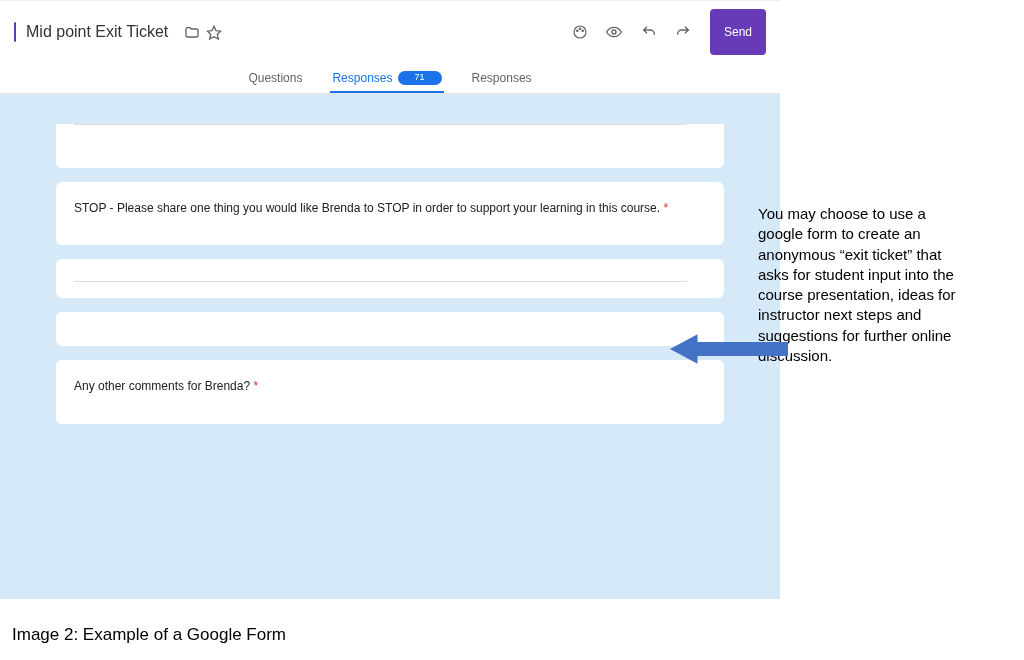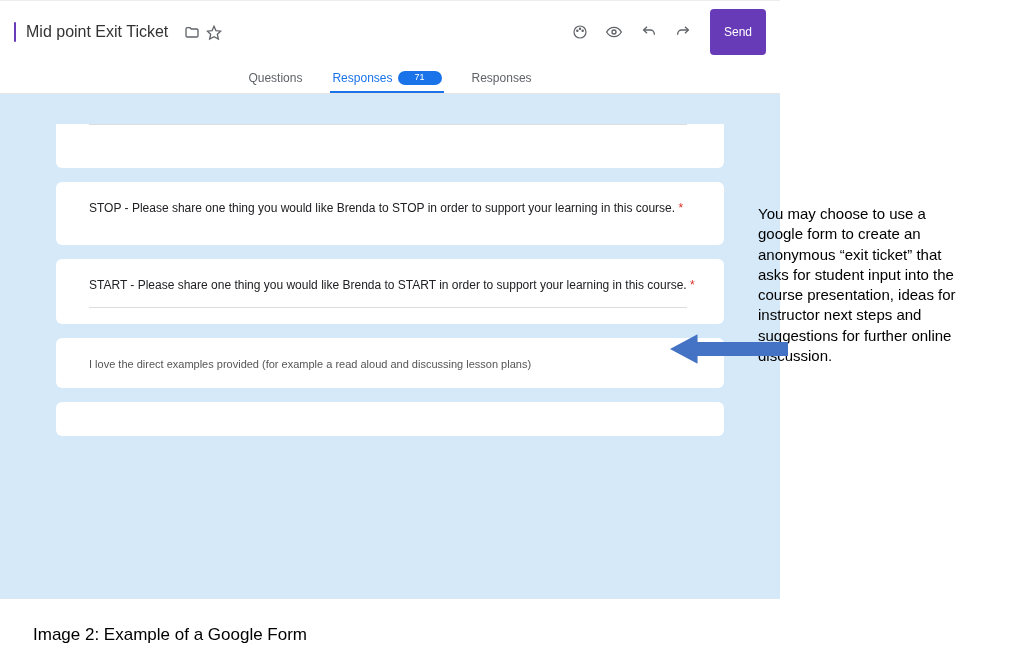--- a/index.html
+++ b/index.html
@@ -98,7 +98,7 @@
     background: #fff;
     border-radius: 6px;
     margin-top: 14px;
-    padding: 18px 18px 16px 33px;
+    padding: 18px 18px 16px 18px;
   }
   .card.first-cut {
     margin-top: 0;

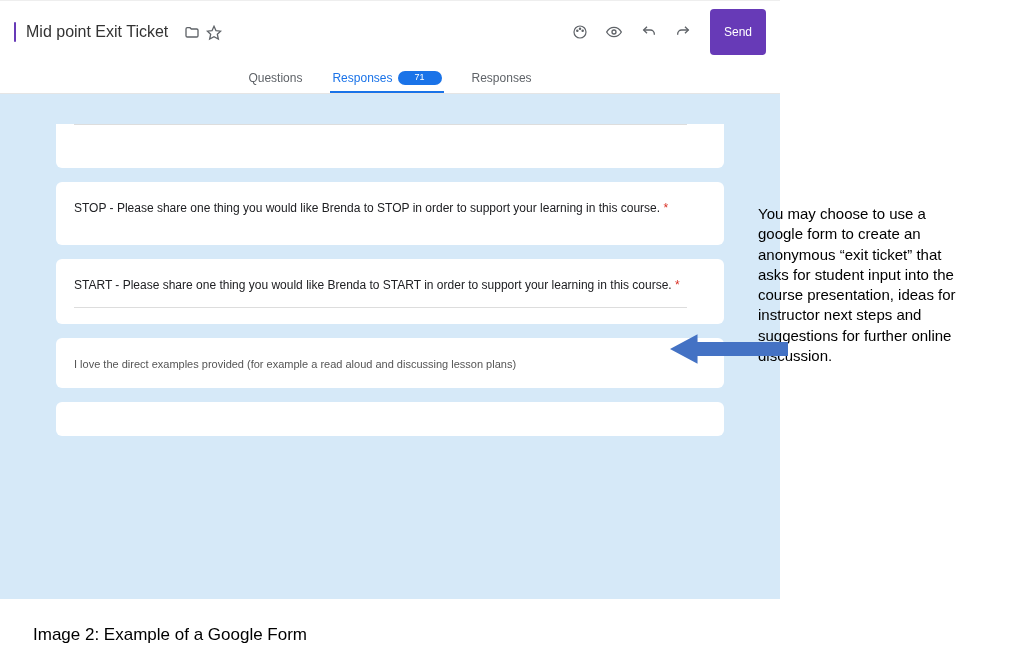--- a/index.html
+++ b/index.html
@@ -227,7 +227,6 @@
       </div>
 
       <div class="card">
-        <div class="q-title"><span>START - Please share one thing you would like Brenda to START in order to support your learning in this course.</span><span class="req"> *</span></div>
         <div class="underline"></div>
       </div>
 

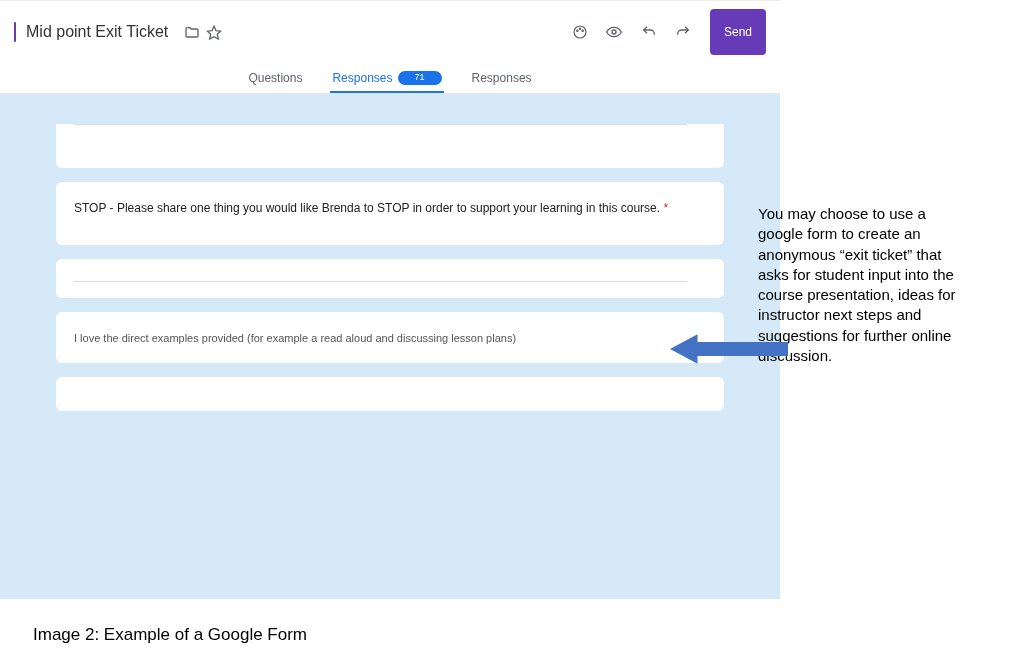--- a/index.html
+++ b/index.html
@@ -231,7 +231,6 @@
       </div>
 
       <div class="card">
-        <div class="answer">I love the direct examples provided (for example a read aloud and discussing lesson plans)</div>
       </div>
 
       <div class="card">

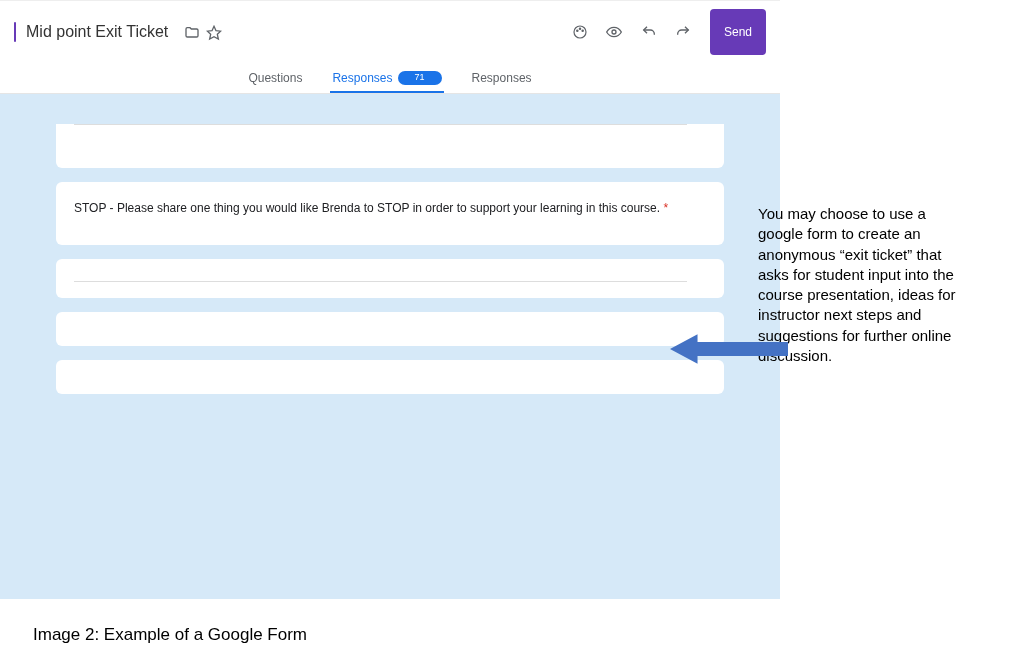--- a/index.html
+++ b/index.html
@@ -234,6 +234,7 @@
       </div>
 
       <div class="card">
+        <div class="q-title"><span>Any other comments for Brenda?</span><span class="req"> *</span></div>
       </div>
 
     </div>

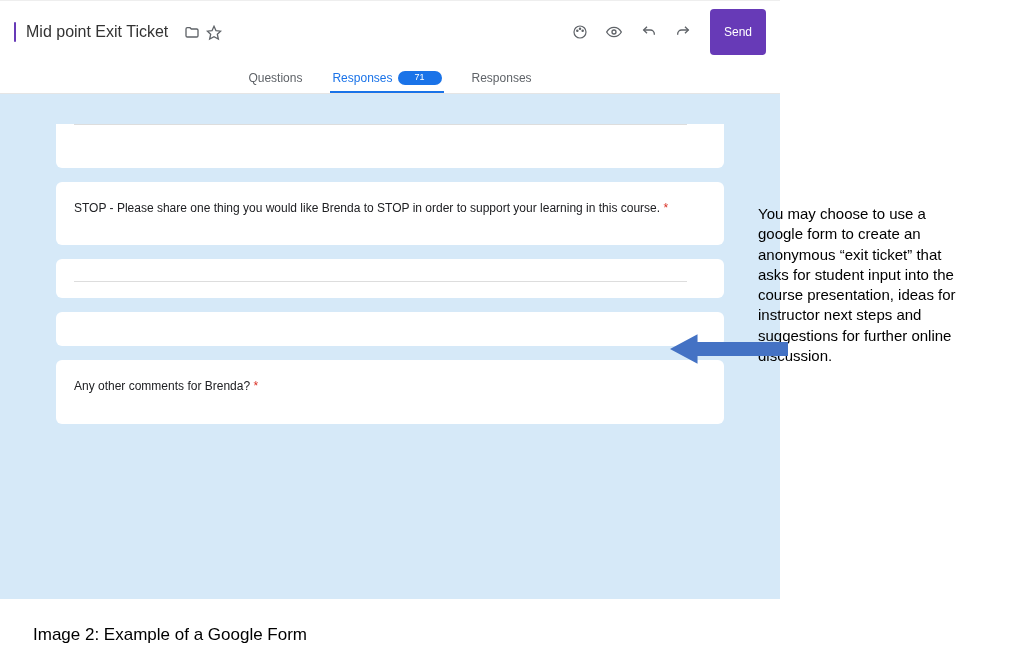--- a/index.html
+++ b/index.html
@@ -145,7 +145,7 @@
   }
   .caption {
     position: absolute;
-    left: 33px;
+    left: 12px;
     top: 625px;
     font-size: 17px;
     color: #000;

